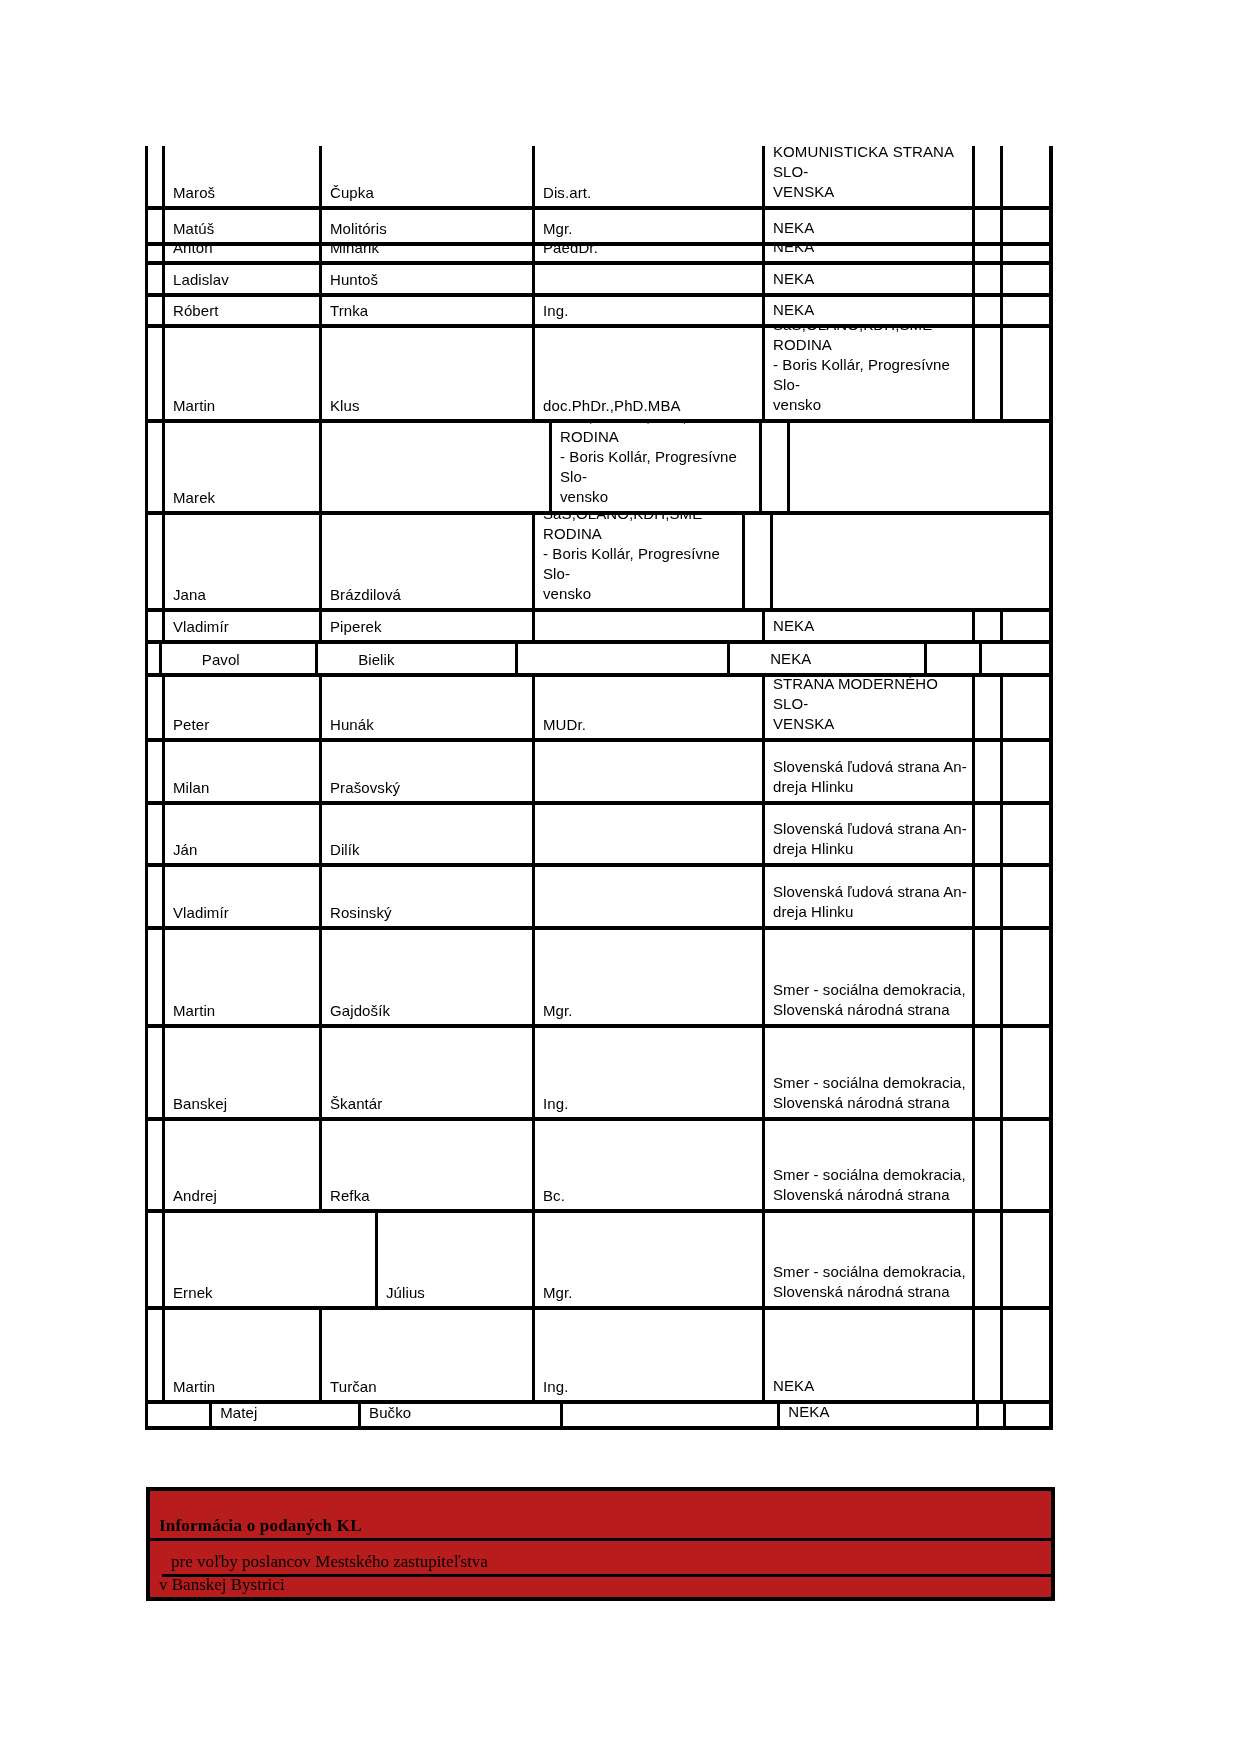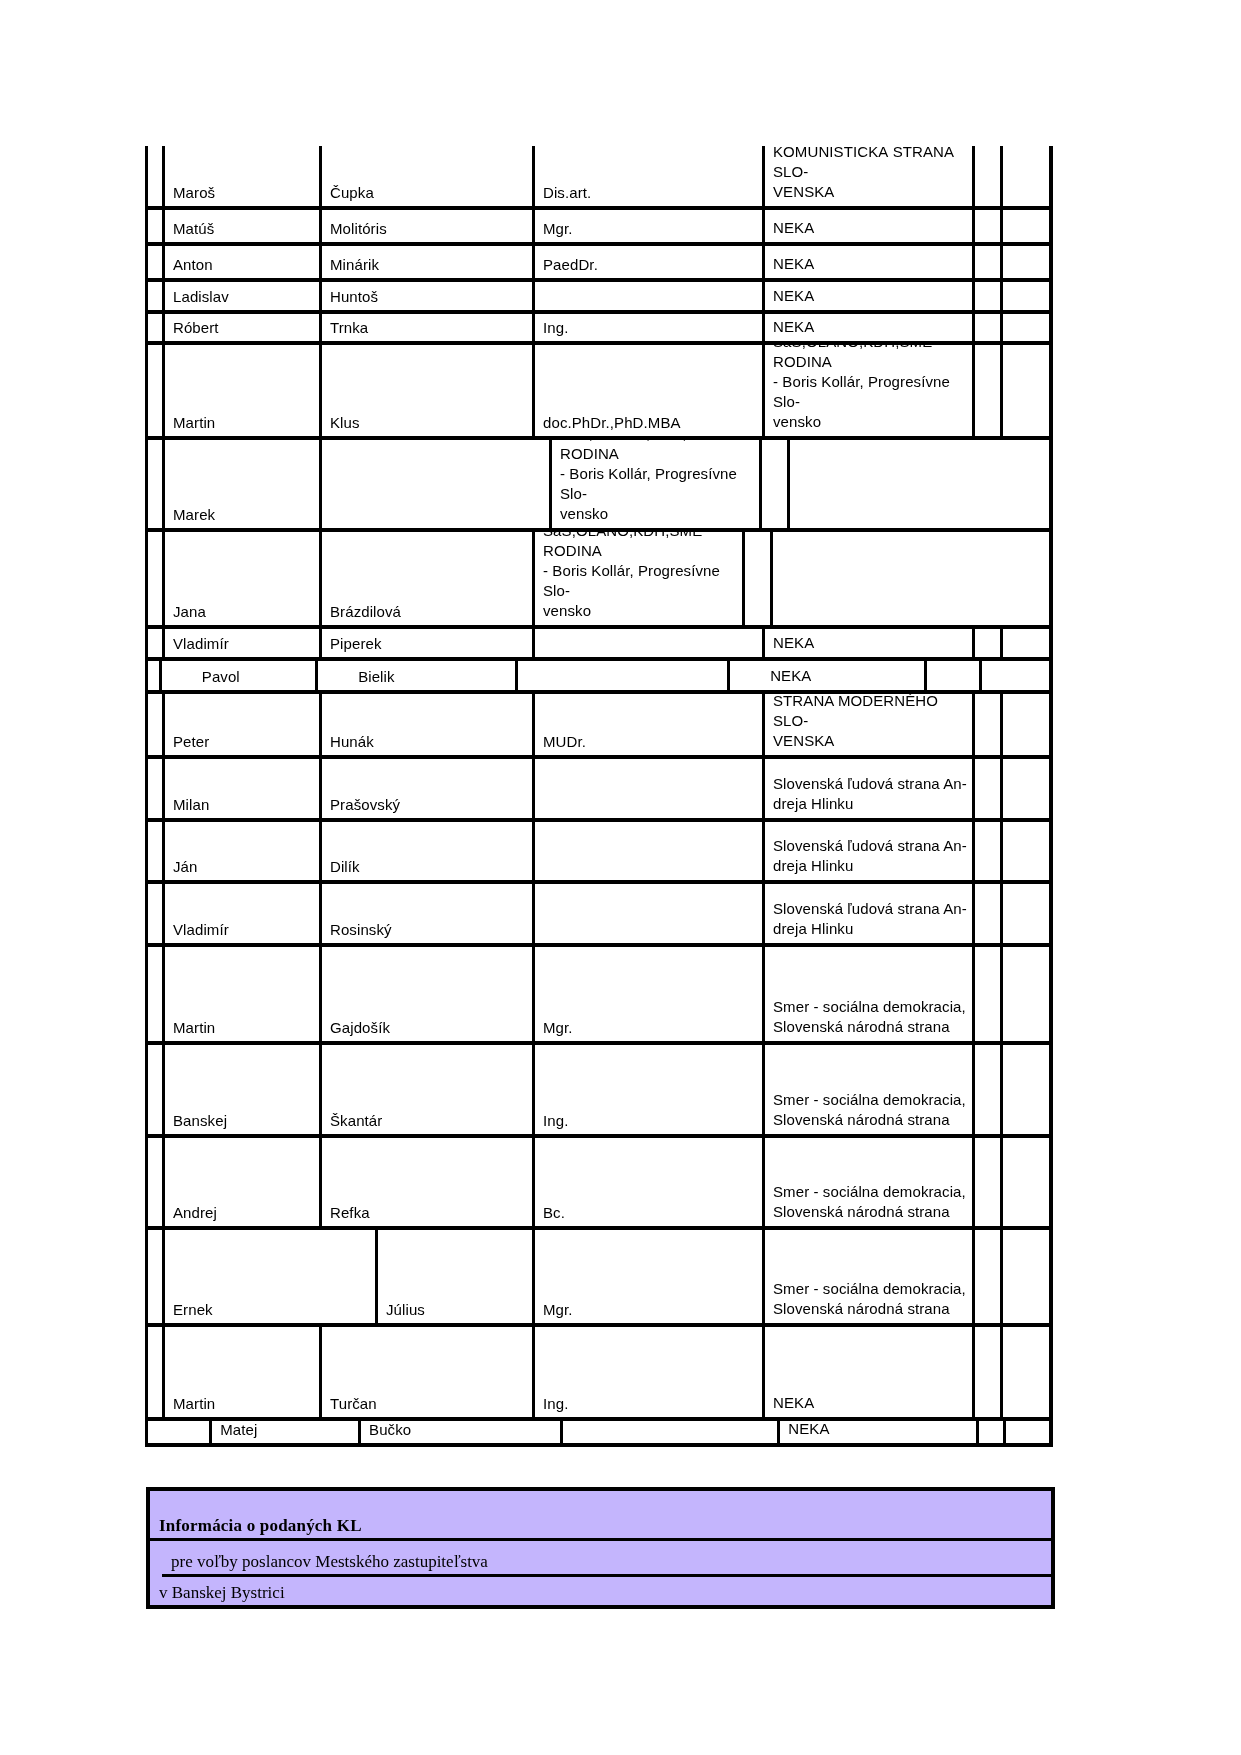--- a/index.html
+++ b/index.html
@@ -119,7 +119,7 @@
       <div class="cell c-extra1"></div>
       <div class="cell c-extra2"></div>
     </div>
-      <div class="trow" style="height: 36px;">
+      <div class="trow" style="height: 19px;">
       <div class="cell c-marker"></div>
       <div class="cell c-first">
         <span>Anton</span>

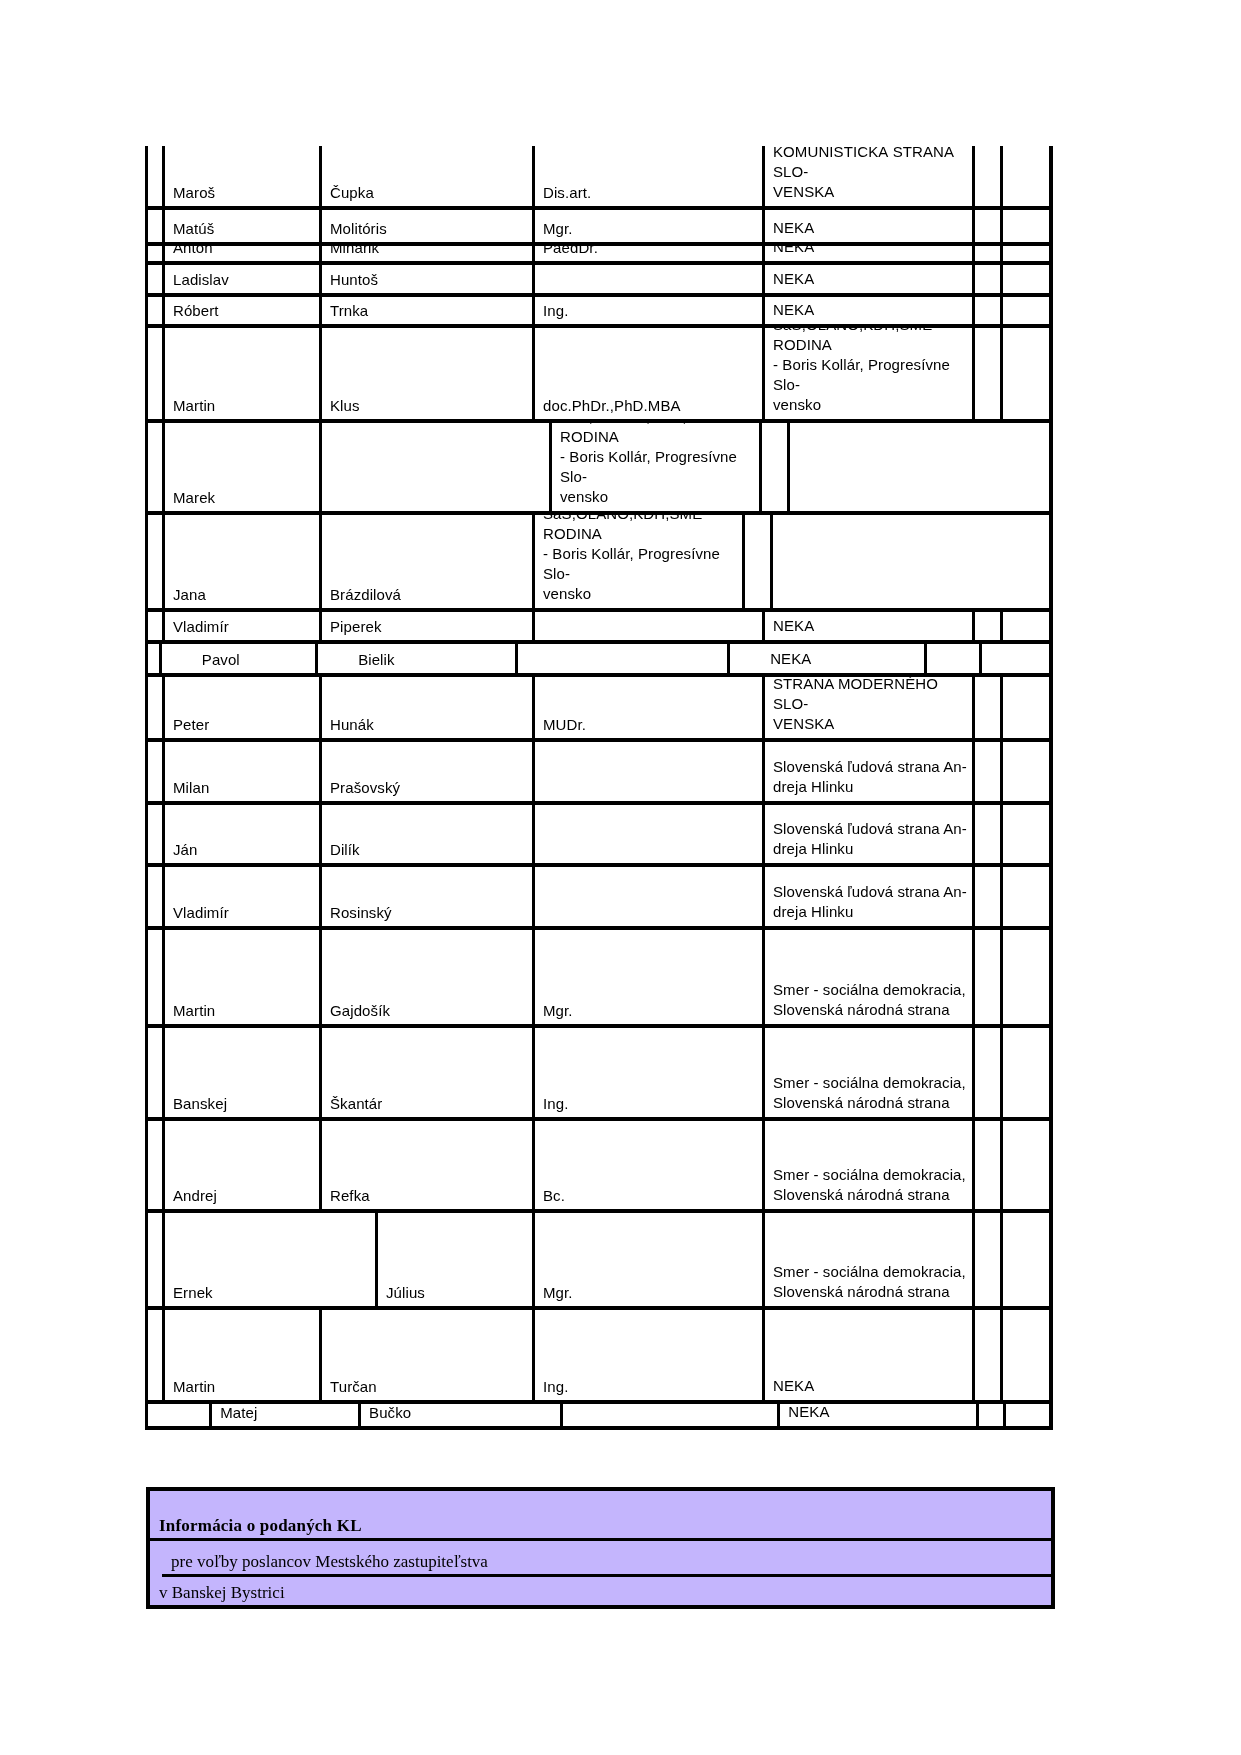--- a/index.html
+++ b/index.html
@@ -62,7 +62,7 @@
     top: 1487px;
     width: 901px;
     border: 4px solid #000;
-    background: #c4b5fd;
+    background: #b91c1c;
     font-family: "Liberation Serif", serif;
   }
   .info-row {

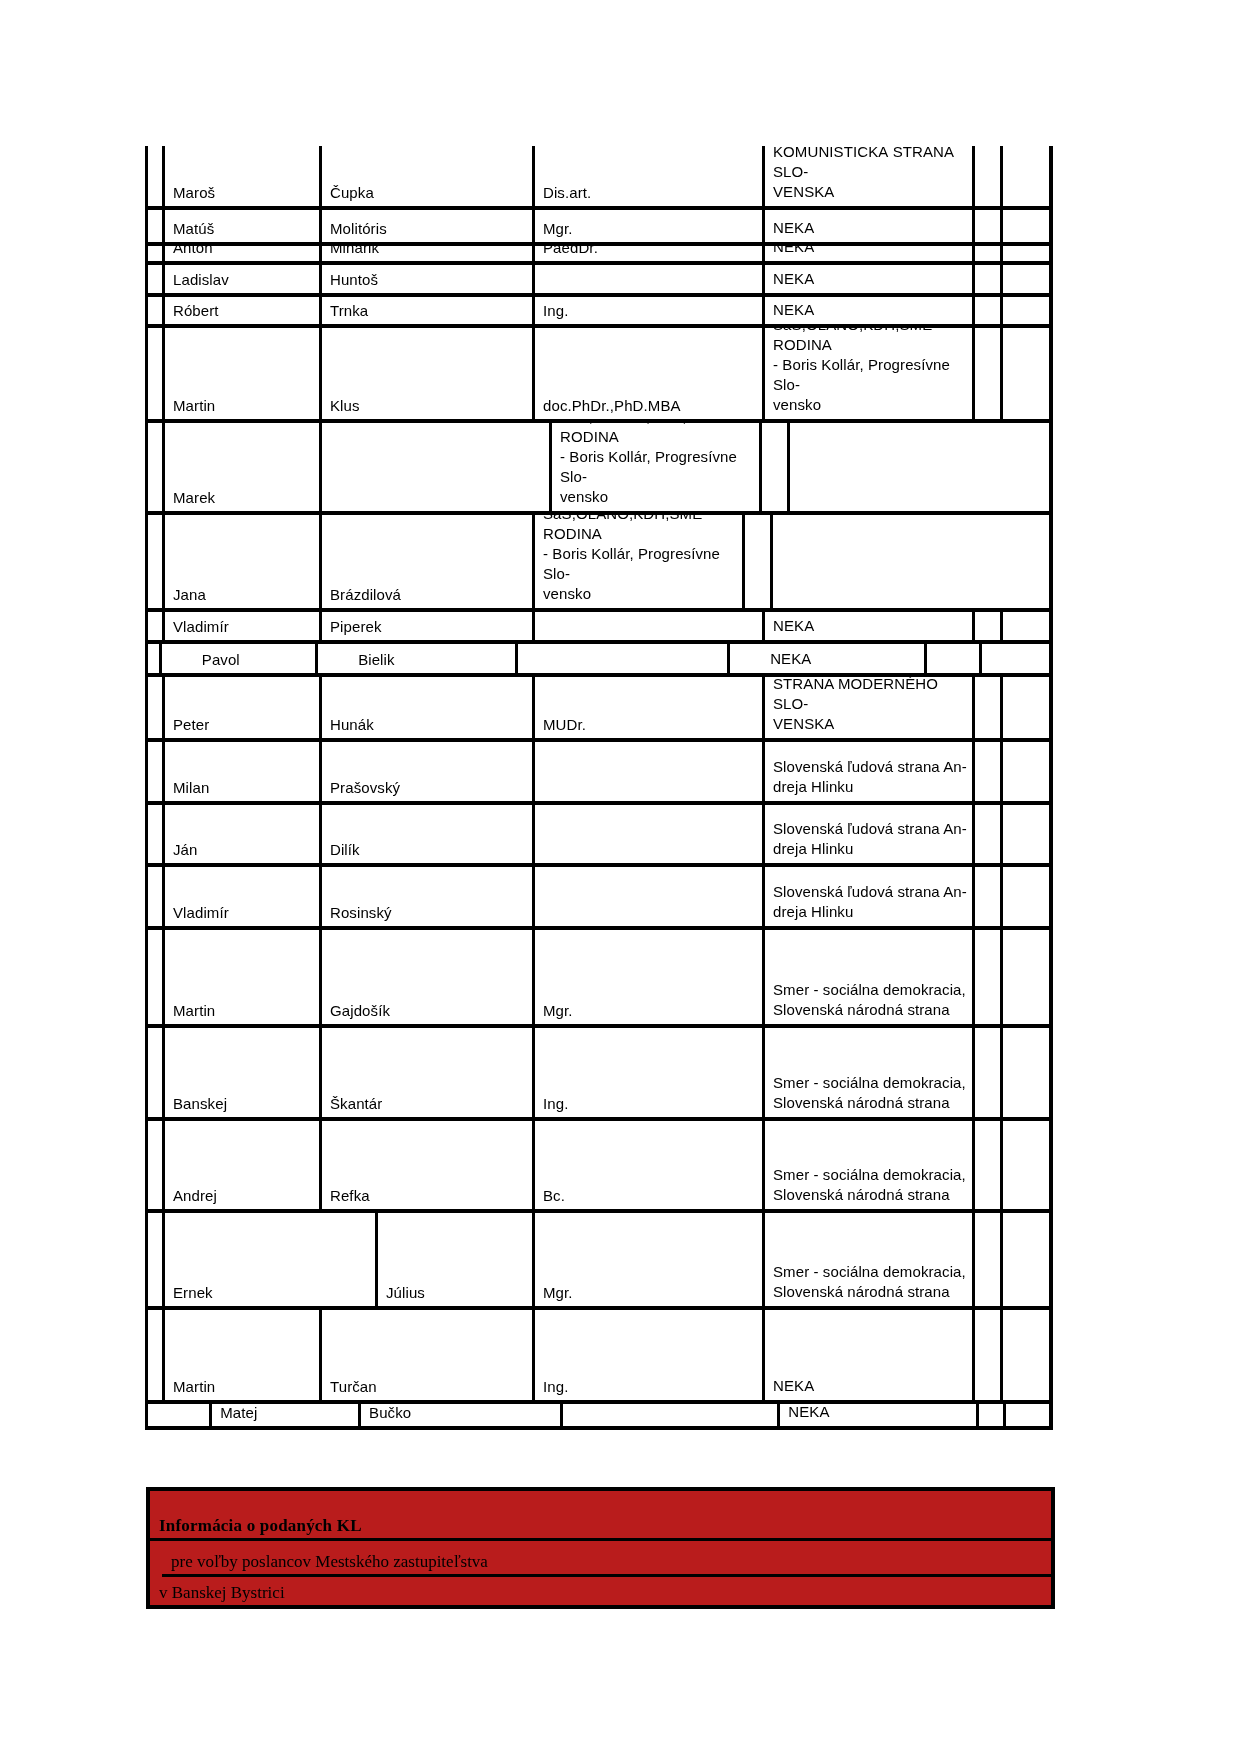--- a/index.html
+++ b/index.html
@@ -76,7 +76,7 @@
   .info-row:last-child { border-bottom: none; }
   .info-heading { height: 50px; font-weight: bold; letter-spacing: 0.2px; }
   .info-line2   { height: 36px; margin-left: 12px; }
-  .info-line3   { height: 28px; font-family: Liberation Serif, serif; }
+  .info-line3   { height: 20px; font-family: Liberation Serif, serif; }
 </style>
 </head>
 <body>

